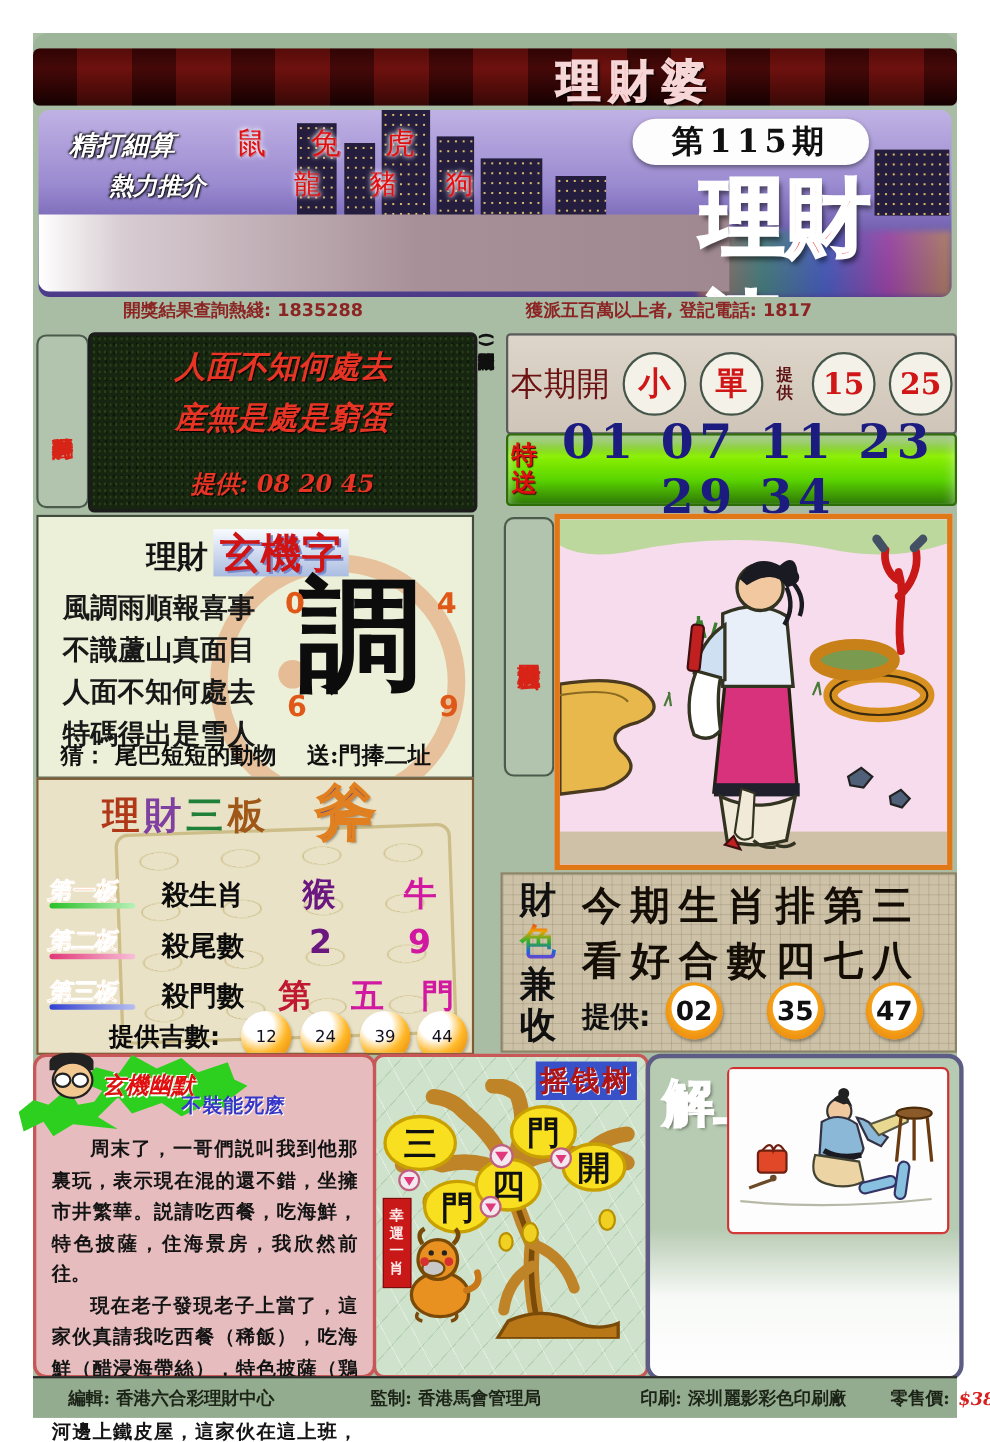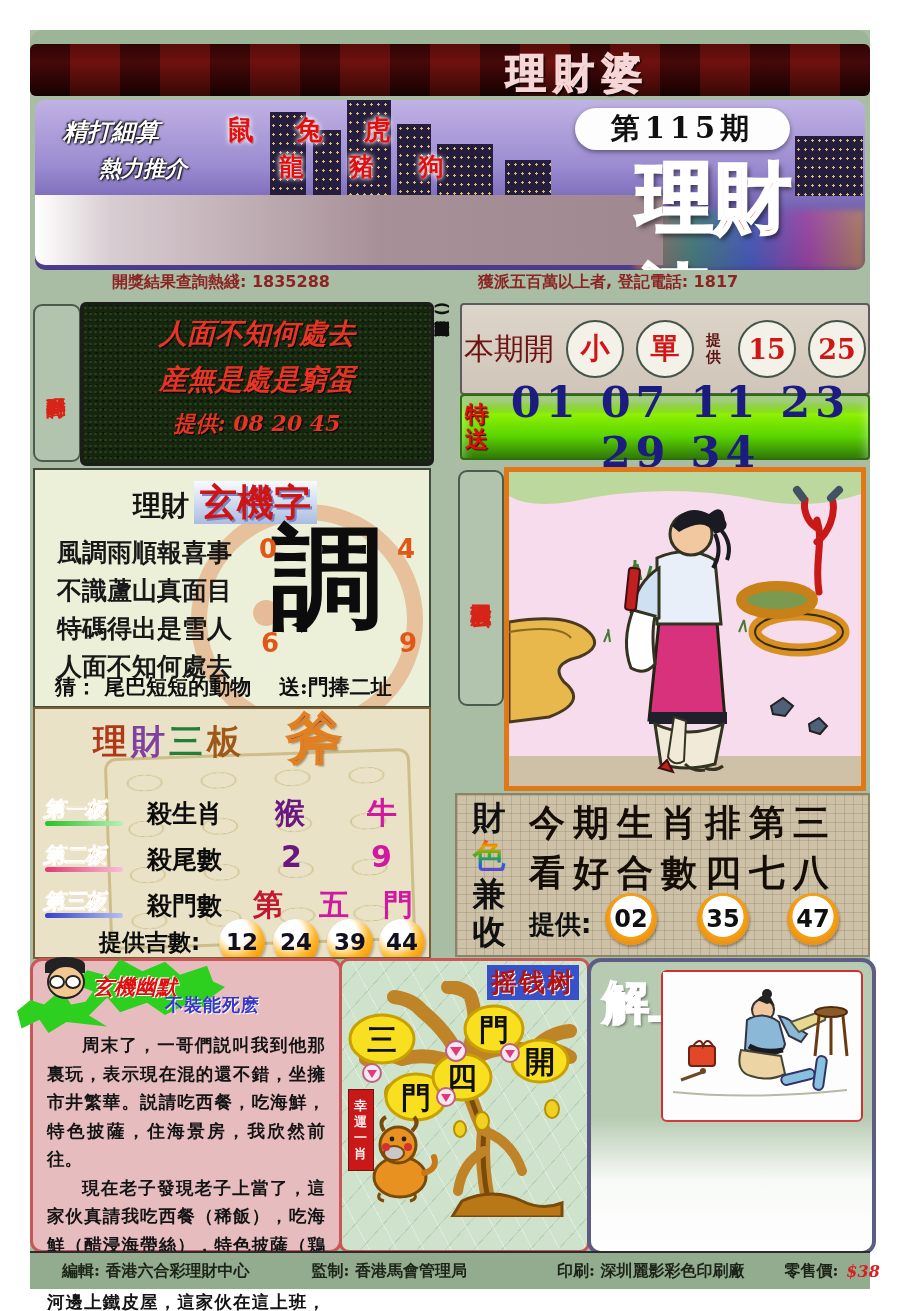--- a/index.html
+++ b/index.html
@@ -29,8 +29,8 @@
     background:linear-gradient(90deg,#e08030,#38a060,#3868c8,#c040a0,#e0a030);}
   .banner-slogan{position:absolute;color:#ffffff;font-weight:bold;font-style:italic;
     text-shadow:1px 1px 2px #000,-1px -1px 2px #000;}
-  .banner-zodiac{position:absolute;color:#e01010;font-weight:700;
-    text-shadow:0 0 4px #fff,0 0 6px #fff,1px 1px 1px #803;margin-left:12px;}
+  .banner-zodiac{position:absolute;color:#e01010;font-weight:400;
+    text-shadow:0 0 4px #fff,0 0 6px #fff,1px 1px 1px #803;}
   .issue-pill{position:absolute;left:540px;top:8px;width:215px;height:42px;background:#fdfdfd;
     border-radius:21px;box-shadow:0 2px 5px rgba(0,0,0,.45);display:flex;align-items:center;justify-content:center;
     font-size:29px;color:#101010;letter-spacing:5px;font-weight:bold;}

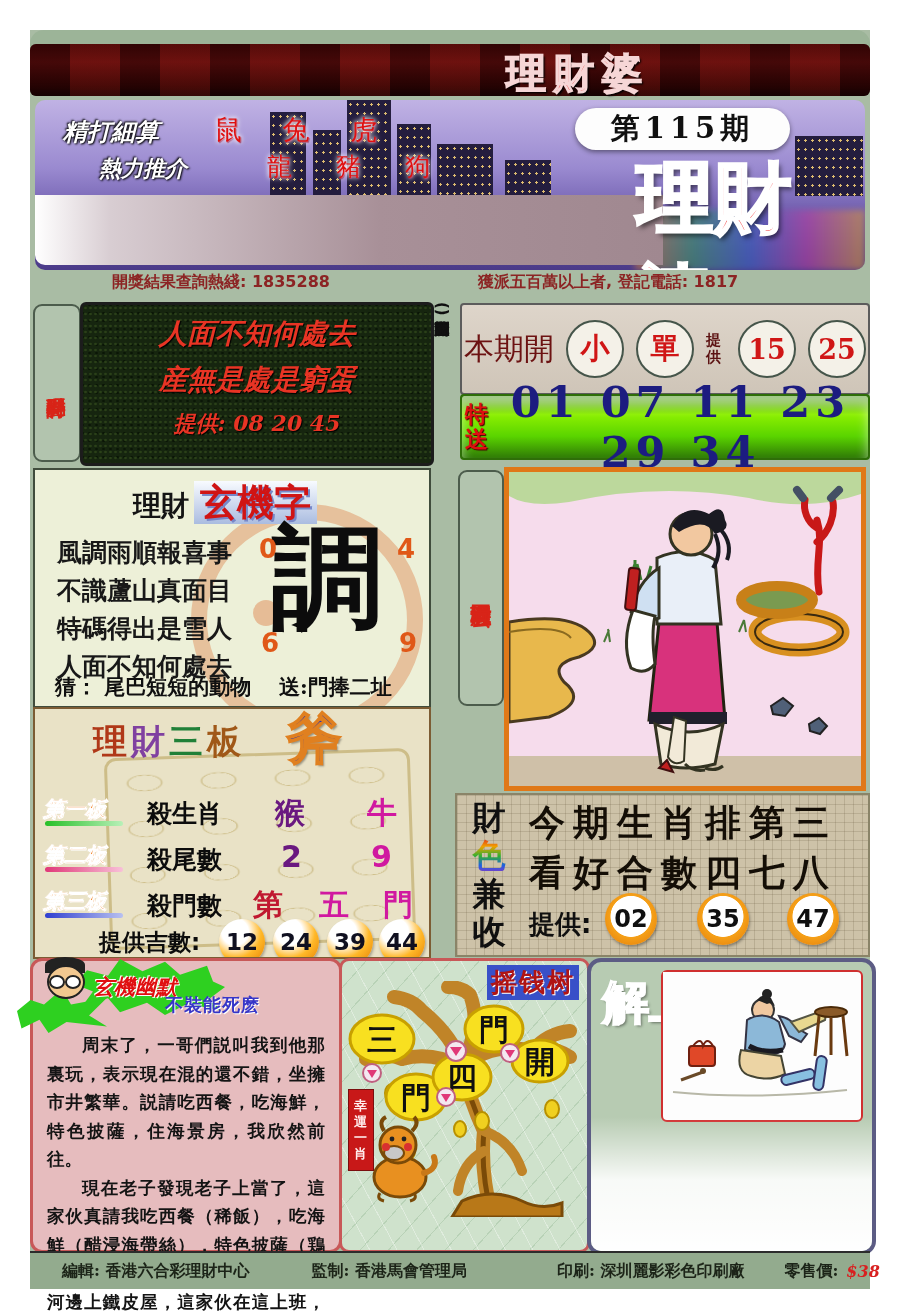--- a/index.html
+++ b/index.html
@@ -189,7 +189,7 @@
   <div class="abs scratch serif">
     <div style="font-size:28px;margin-top:10px">人面不知何處去</div>
     <div style="font-size:28px;margin-top:8px">産無是處是窮蛋</div>
-    <div style="font-size:22px;margin-top:10px">提供: 08 20 45</div>
+    <div style="font-size:22px;margin-top:26px">提供: 08 20 45</div>
   </div>
   <div class="abs note-vert vert">(請刮開塗層觀閱)</div>
 

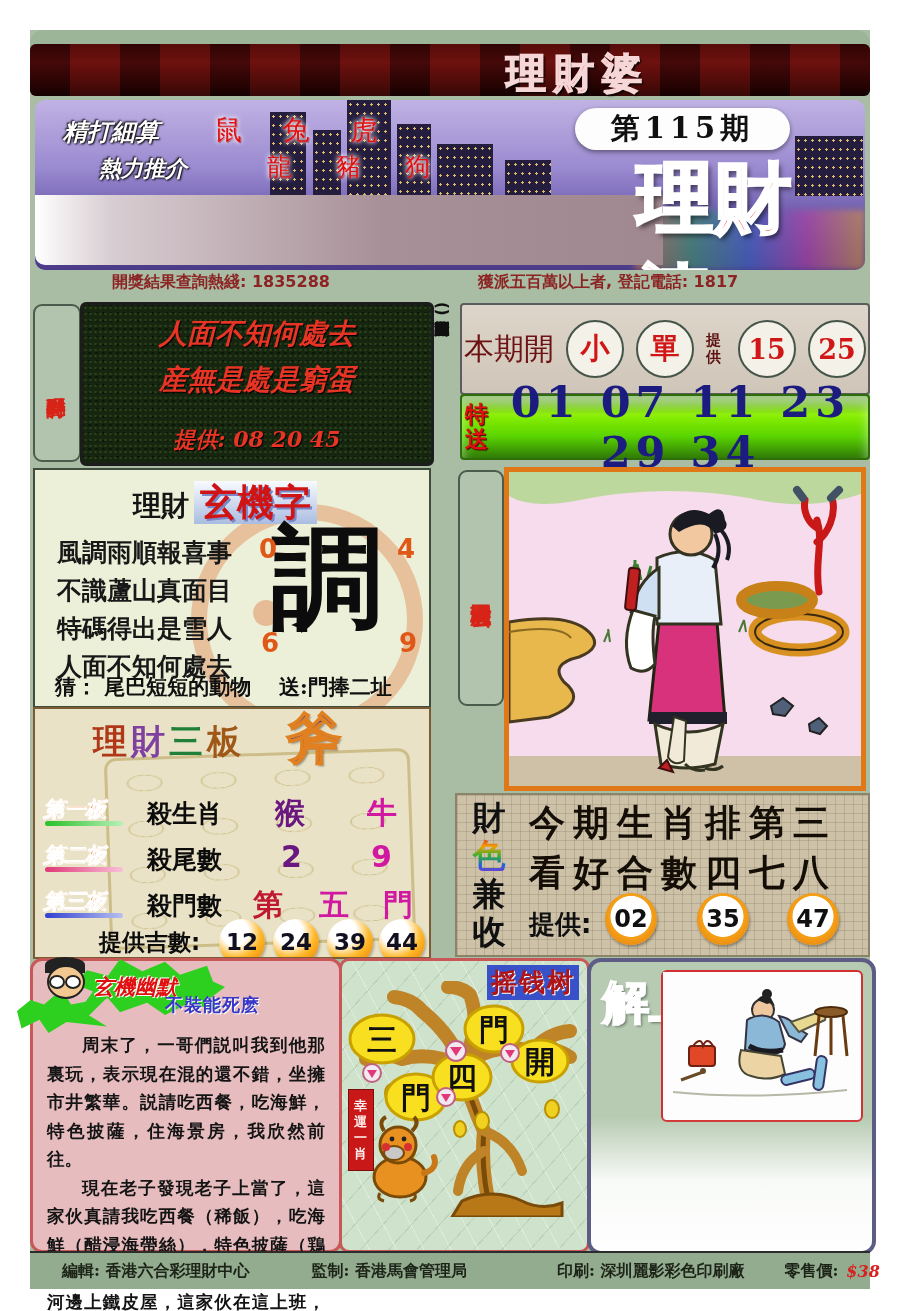--- a/index.html
+++ b/index.html
@@ -216,8 +216,8 @@
     <div class="xjz-poem serif">
       <div>風調雨順報喜事</div>
       <div>不識蘆山真面目</div>
+      <div>人面不知何處去</div>
       <div>特碼得出是雪人</div>
-      <div>人面不知何處去</div>
     </div>
     <div class="xjz-big serif">調</div>
     <div class="xjz-corner" style="left:224px;top:64px">0</div>

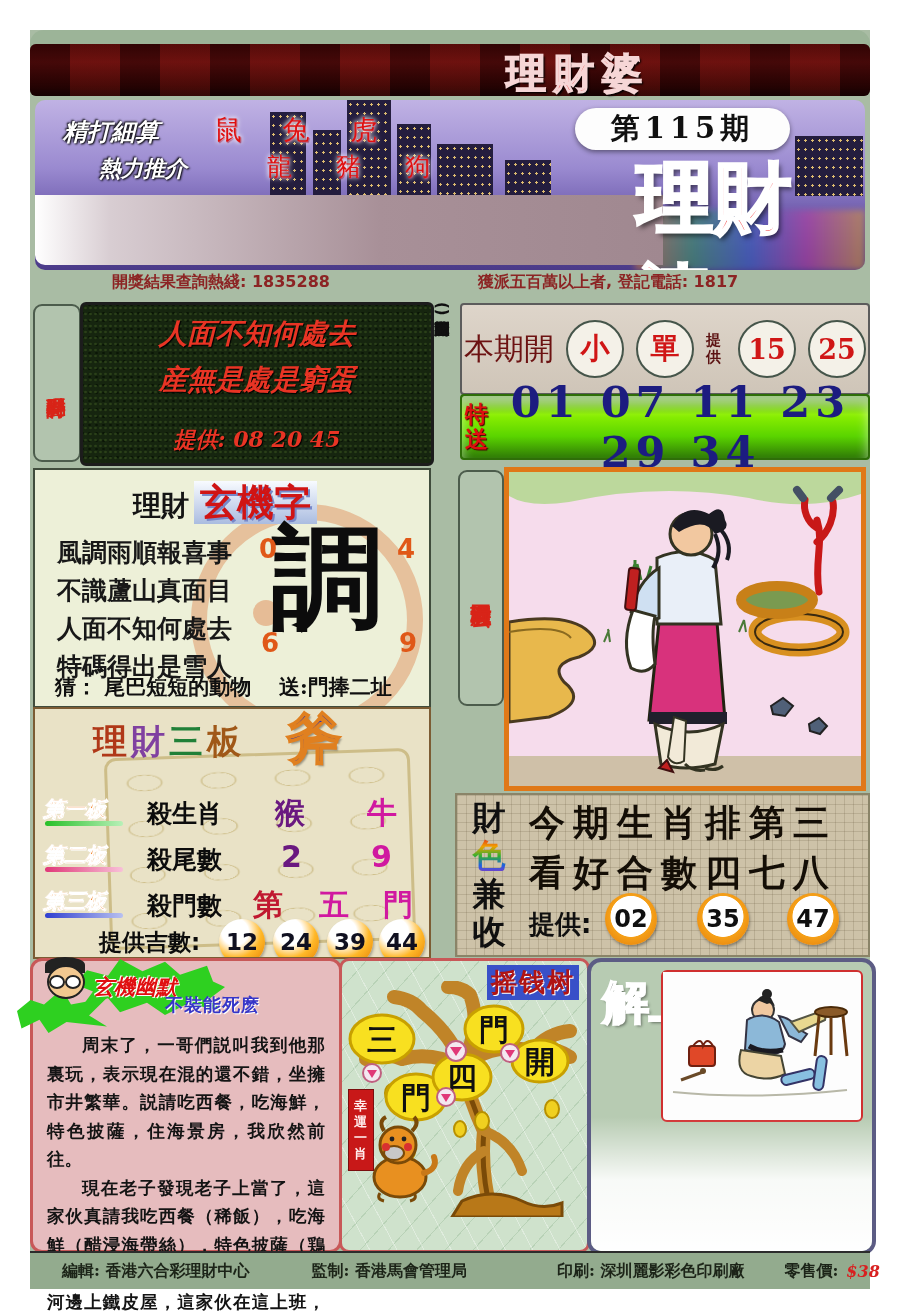--- a/index.html
+++ b/index.html
@@ -92,7 +92,7 @@
   .lucky-label{position:absolute;left:64px;top:218px;font-size:23px;font-weight:900;color:#0c0c0c;}
   .ball-o{position:absolute;top:210px;width:46px;height:46px;border-radius:50%;
     background:radial-gradient(circle at 35% 28%,#ffffff 0 30%,#ffb828 58%,#e07800 100%);
-    display:flex;align-items:center;justify-content:center;font-size:23px;font-weight:700;color:#101020;
+    display:flex;align-items:center;justify-content:center;font-size:15px;font-weight:400;color:#101020;
     box-shadow:1px 2px 3px rgba(0,0,0,.3);}
   
   .pic-frame{left:504px;top:467px;width:352px;height:314px;border:5px solid #e07818;background:#f6dcec;overflow:hidden;}

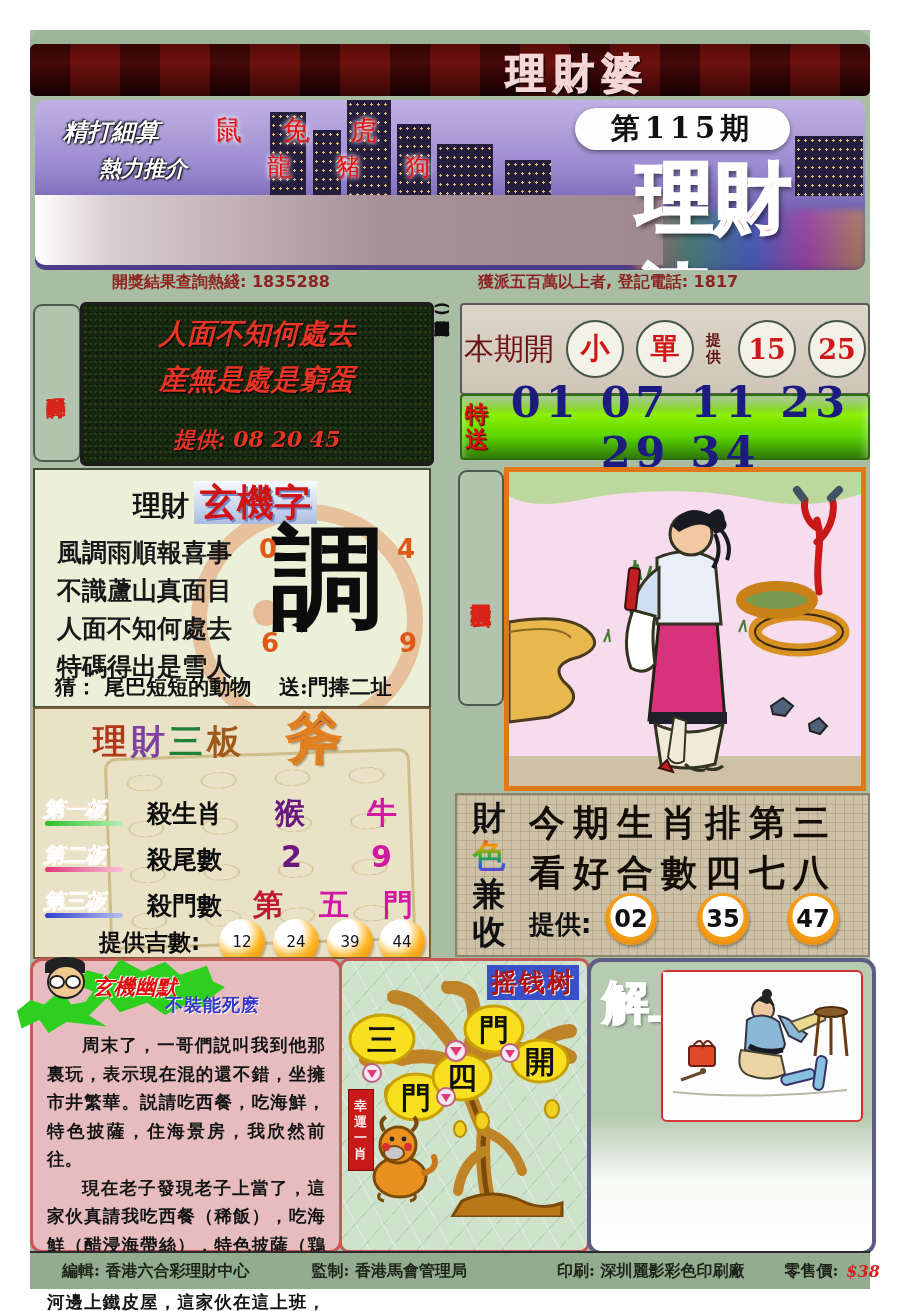--- a/index.html
+++ b/index.html
@@ -428,7 +428,7 @@
 
   <div class="abs footer">
     <span class="seg" style="margin-left:32px">編輯:  香港六合彩理財中心</span>
-    <span class="seg" style="margin-left:62px">監制:  香港馬會管理局</span>
+    <span class="seg" style="margin-left:87px">監制:  香港馬會管理局</span>
     <span class="seg" style="margin-left:90px">印刷:  深圳麗影彩色印刷廠</span>
     <span class="seg" style="margin-left:40px">零售價:</span>
     <span class="seg price-red" style="margin-left:8px">$38</span>

